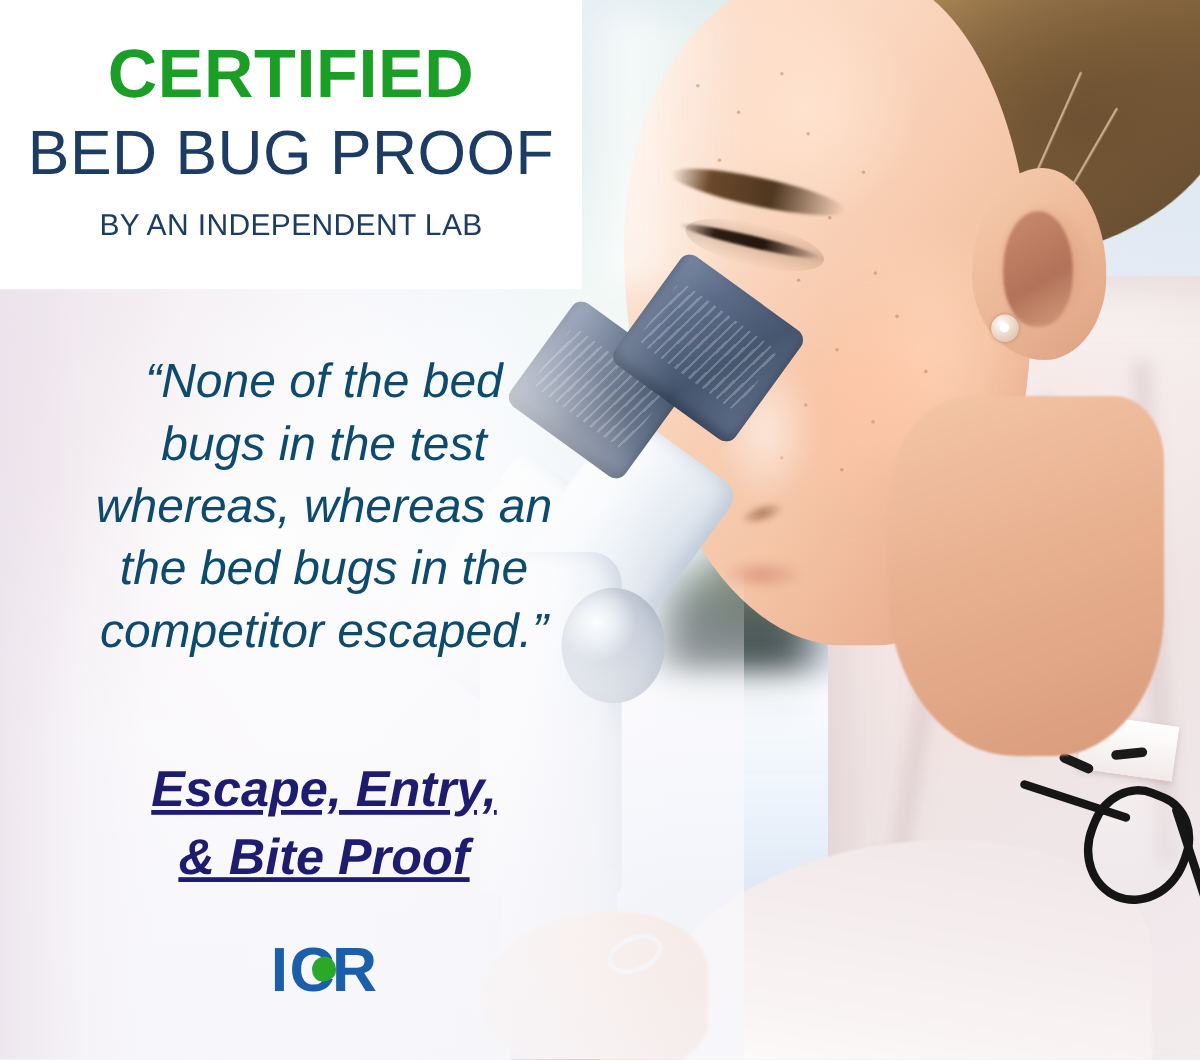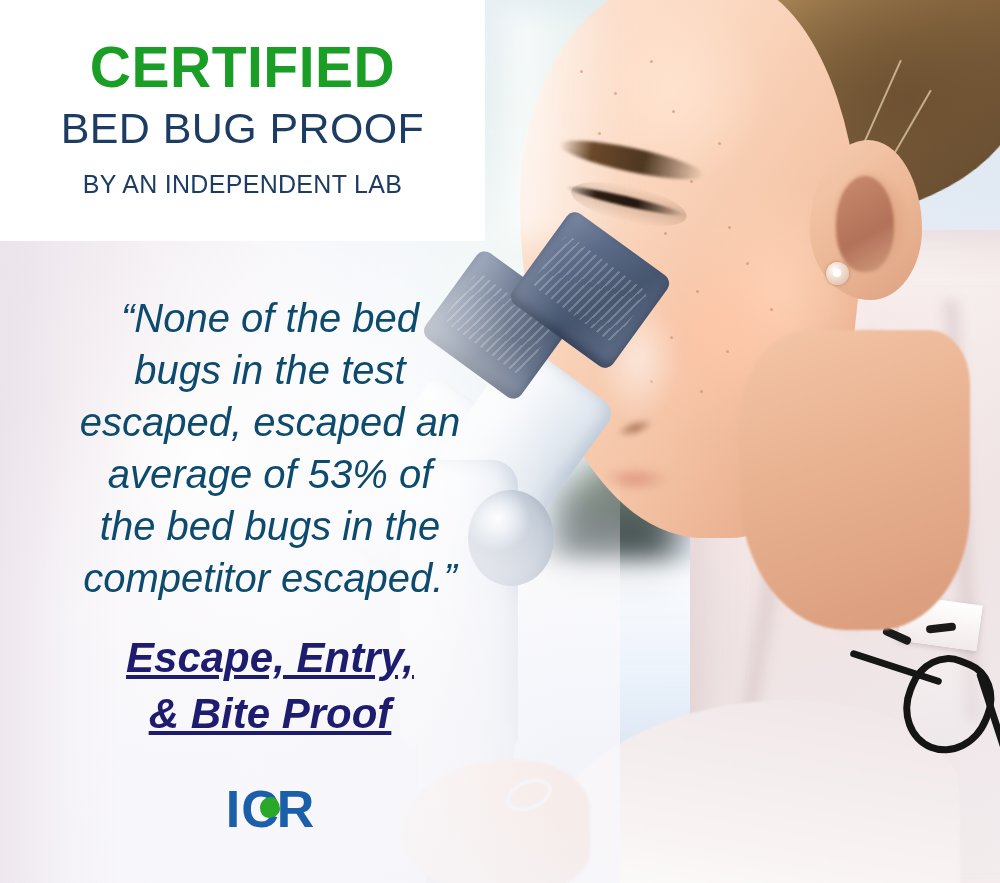--- a/index.html
+++ b/index.html
@@ -304,7 +304,7 @@
     color:#1a9e26;line-height:1;margin:0 0 8px 0;
   }
   .hdr-bedbug{
-    font-size:43px;font-weight:normal;letter-spacing:.4px;
+    font-size:52px;font-weight:normal;letter-spacing:.4px;
     color:#1d3c63;line-height:1;margin:3px 0 10px 0;
   }
   .hdr-lab{

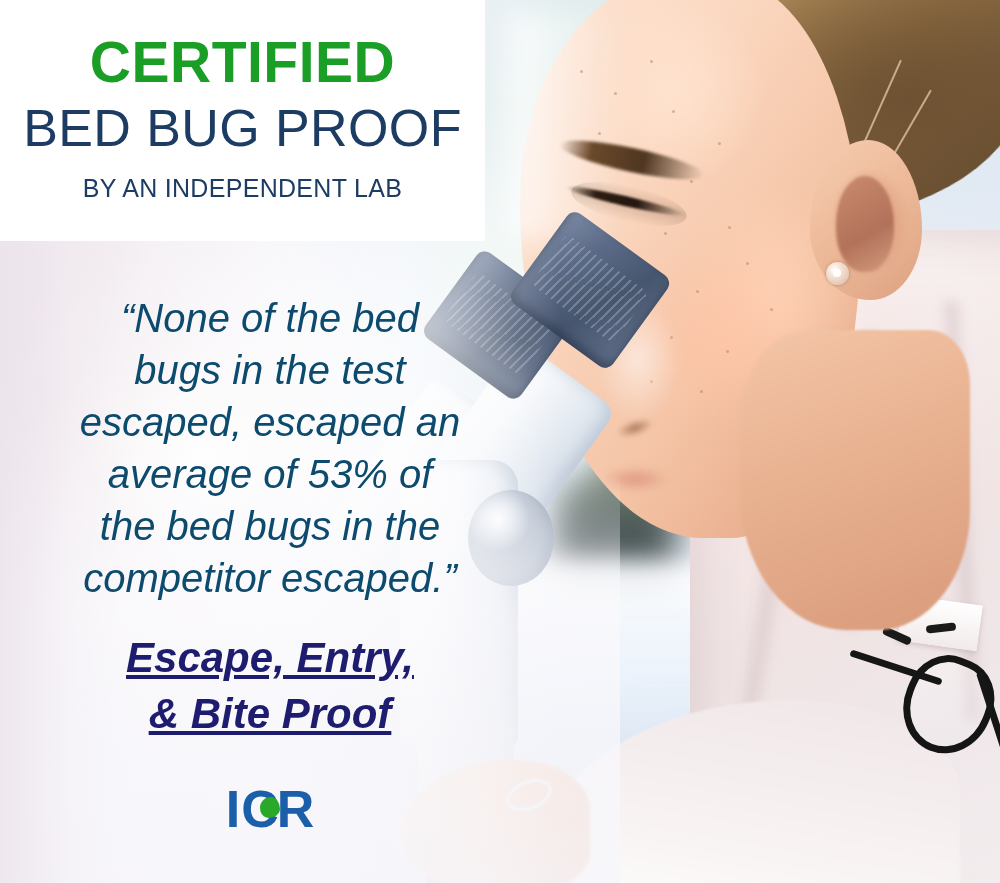--- a/index.html
+++ b/index.html
@@ -463,7 +463,7 @@
   <div class="quote">
     <div>“None of the bed</div>
     <div>bugs in the test</div>
-    <div>escaped, escaped an</div>
+    <div>whereas, whereas an</div>
     <div>average of 53% of</div>
     <div>the bed bugs in the</div>
     <div>competitor escaped.”</div>

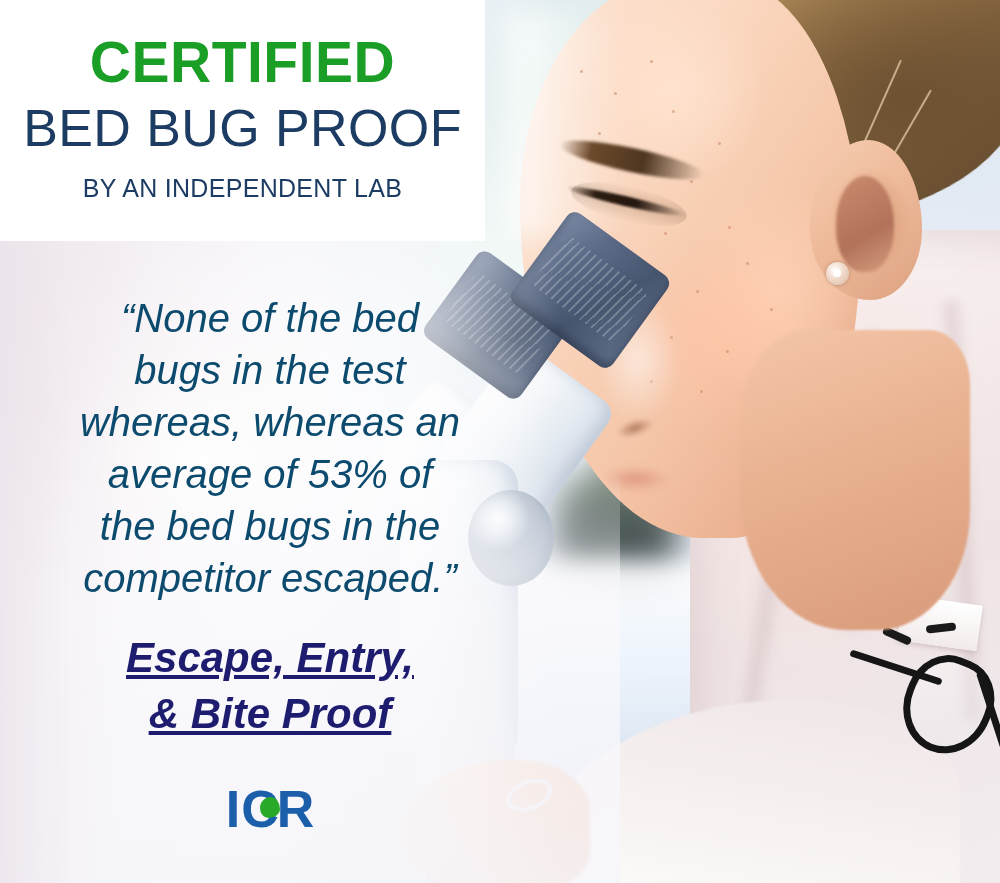--- a/index.html
+++ b/index.html
@@ -464,7 +464,6 @@
     <div>“None of the bed</div>
     <div>bugs in the test</div>
     <div>whereas, whereas an</div>
-    <div>average of 53% of</div>
     <div>the bed bugs in the</div>
     <div>competitor escaped.”</div>
   </div>

